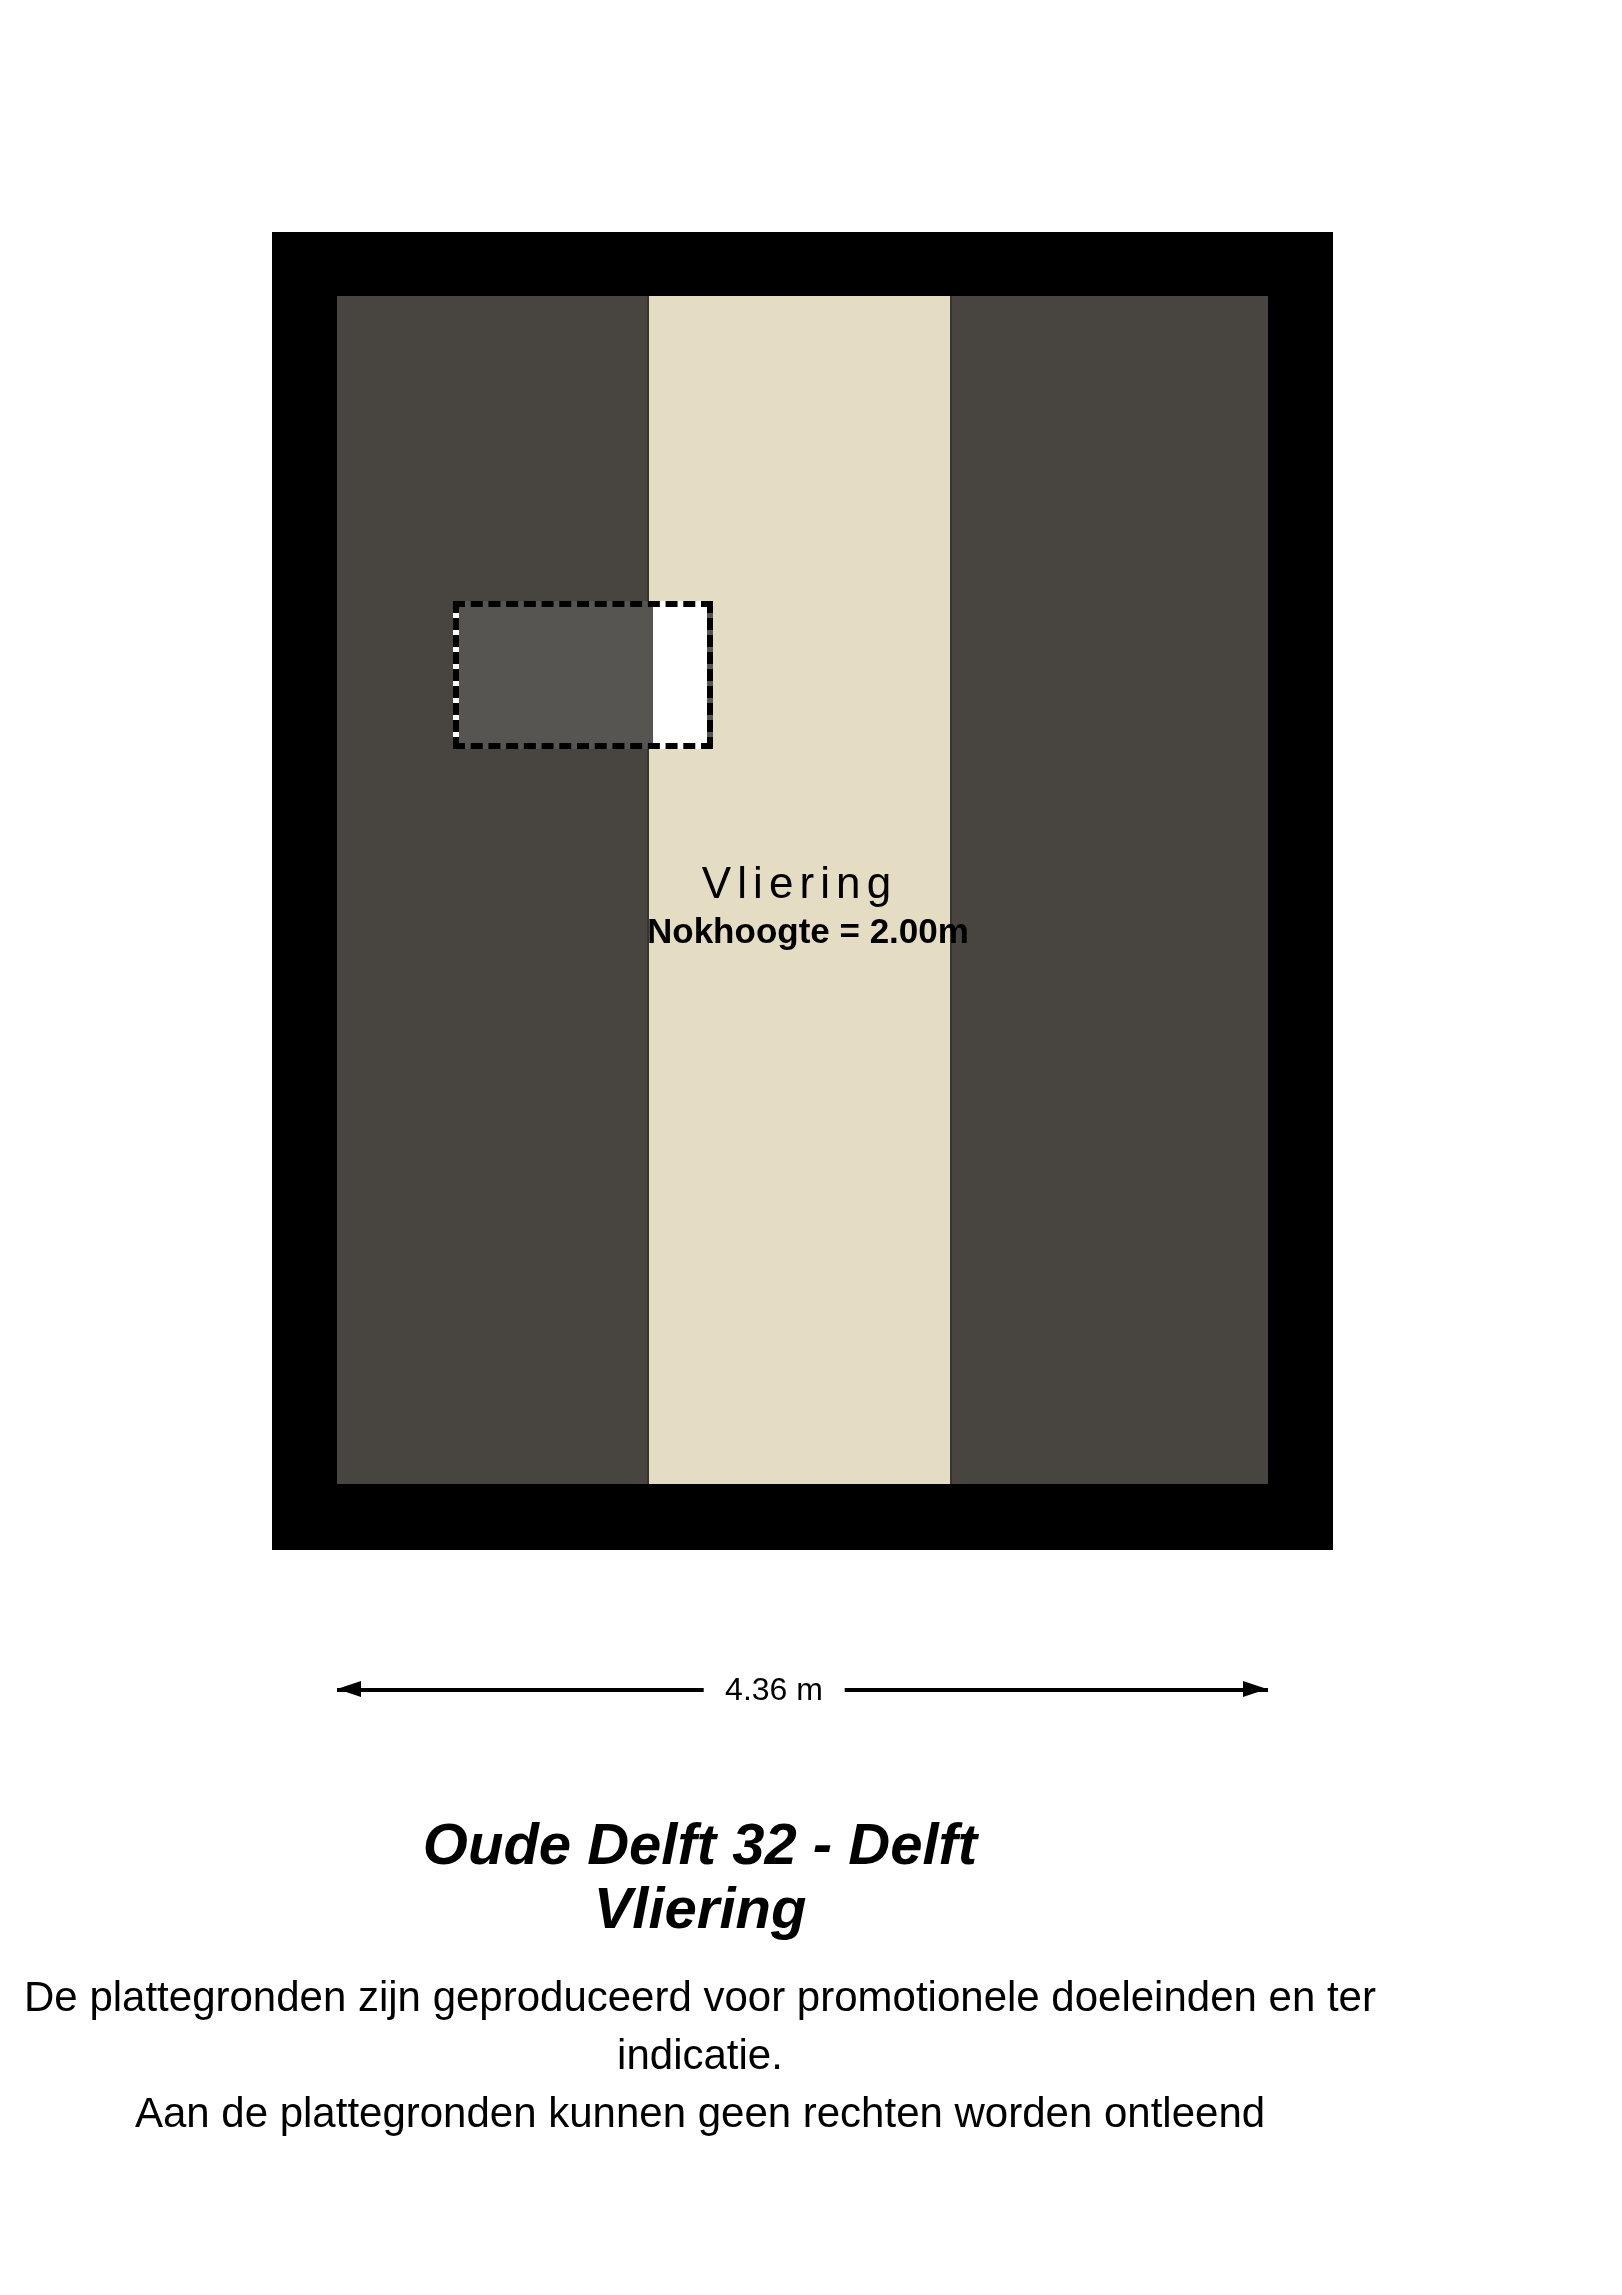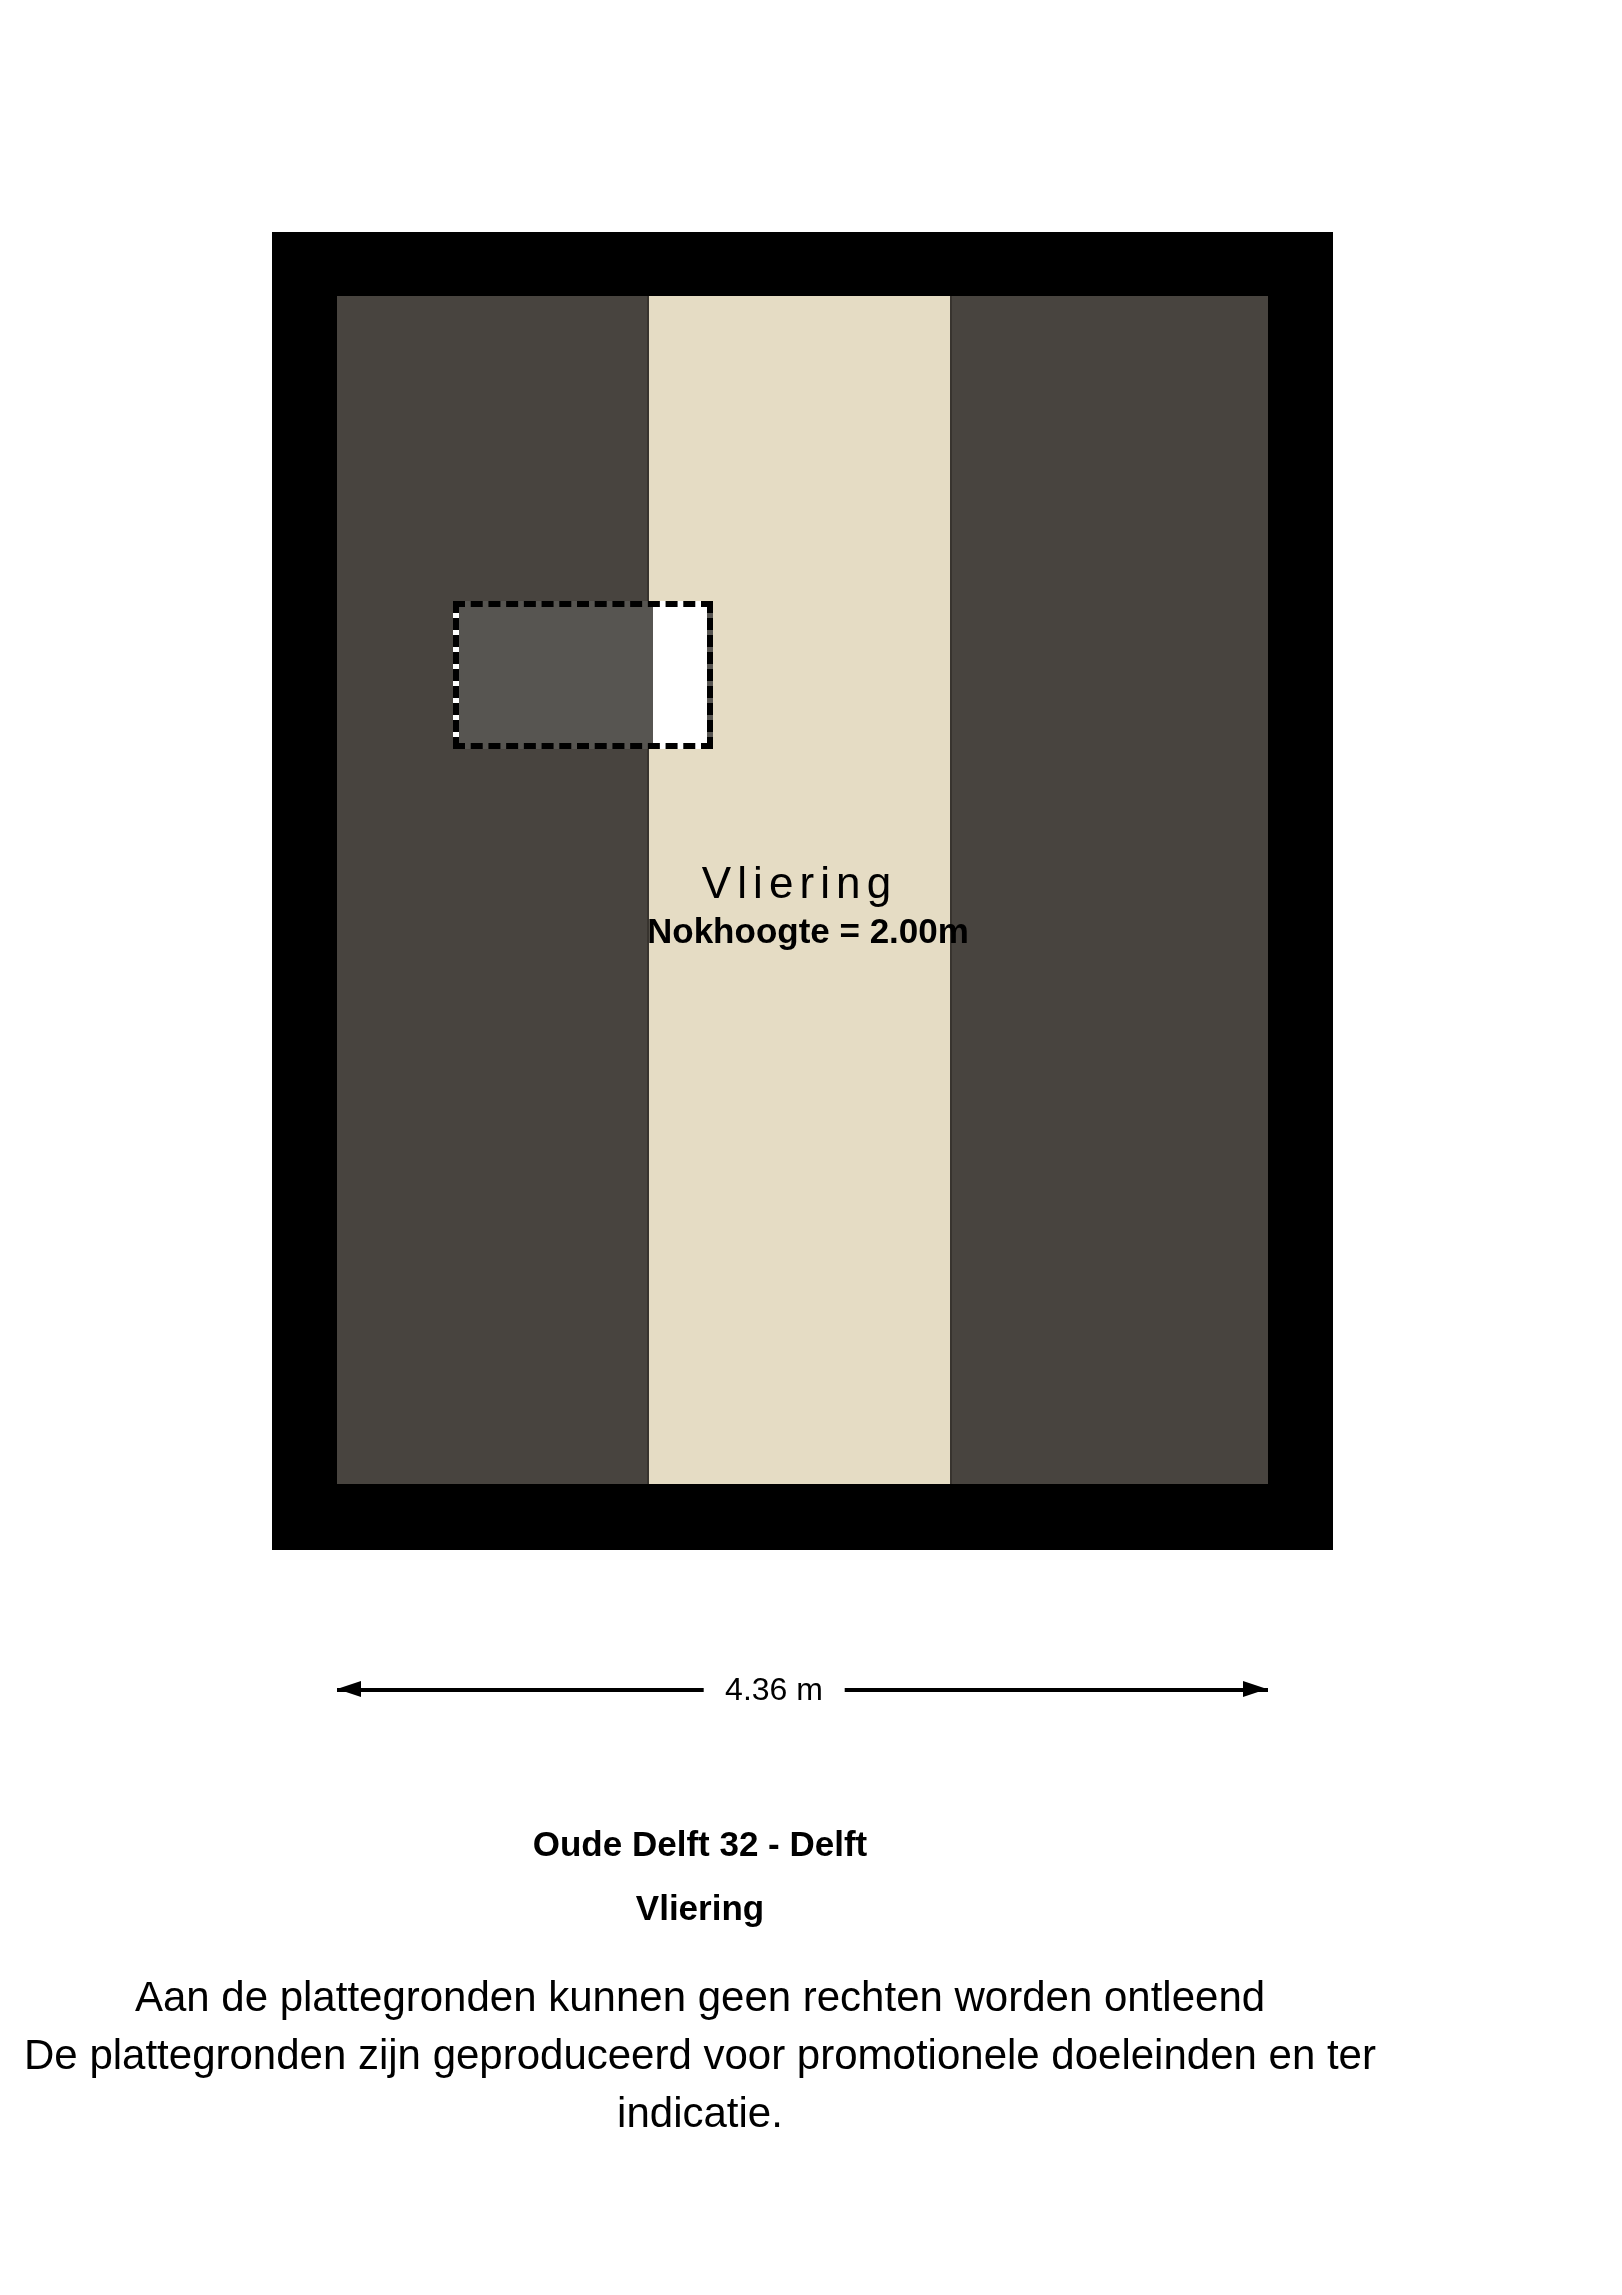--- a/index.html
+++ b/index.html
@@ -134,9 +134,10 @@
     width: 100%;
     text-align: center;
     font-weight: bold;
-    font-size: 35px;
+    font-size: 58px;
     line-height: 64px;
     color: var(--text, #000000);
+    font-style: italic;
   }
   .disclaimer-block {
     position: absolute;

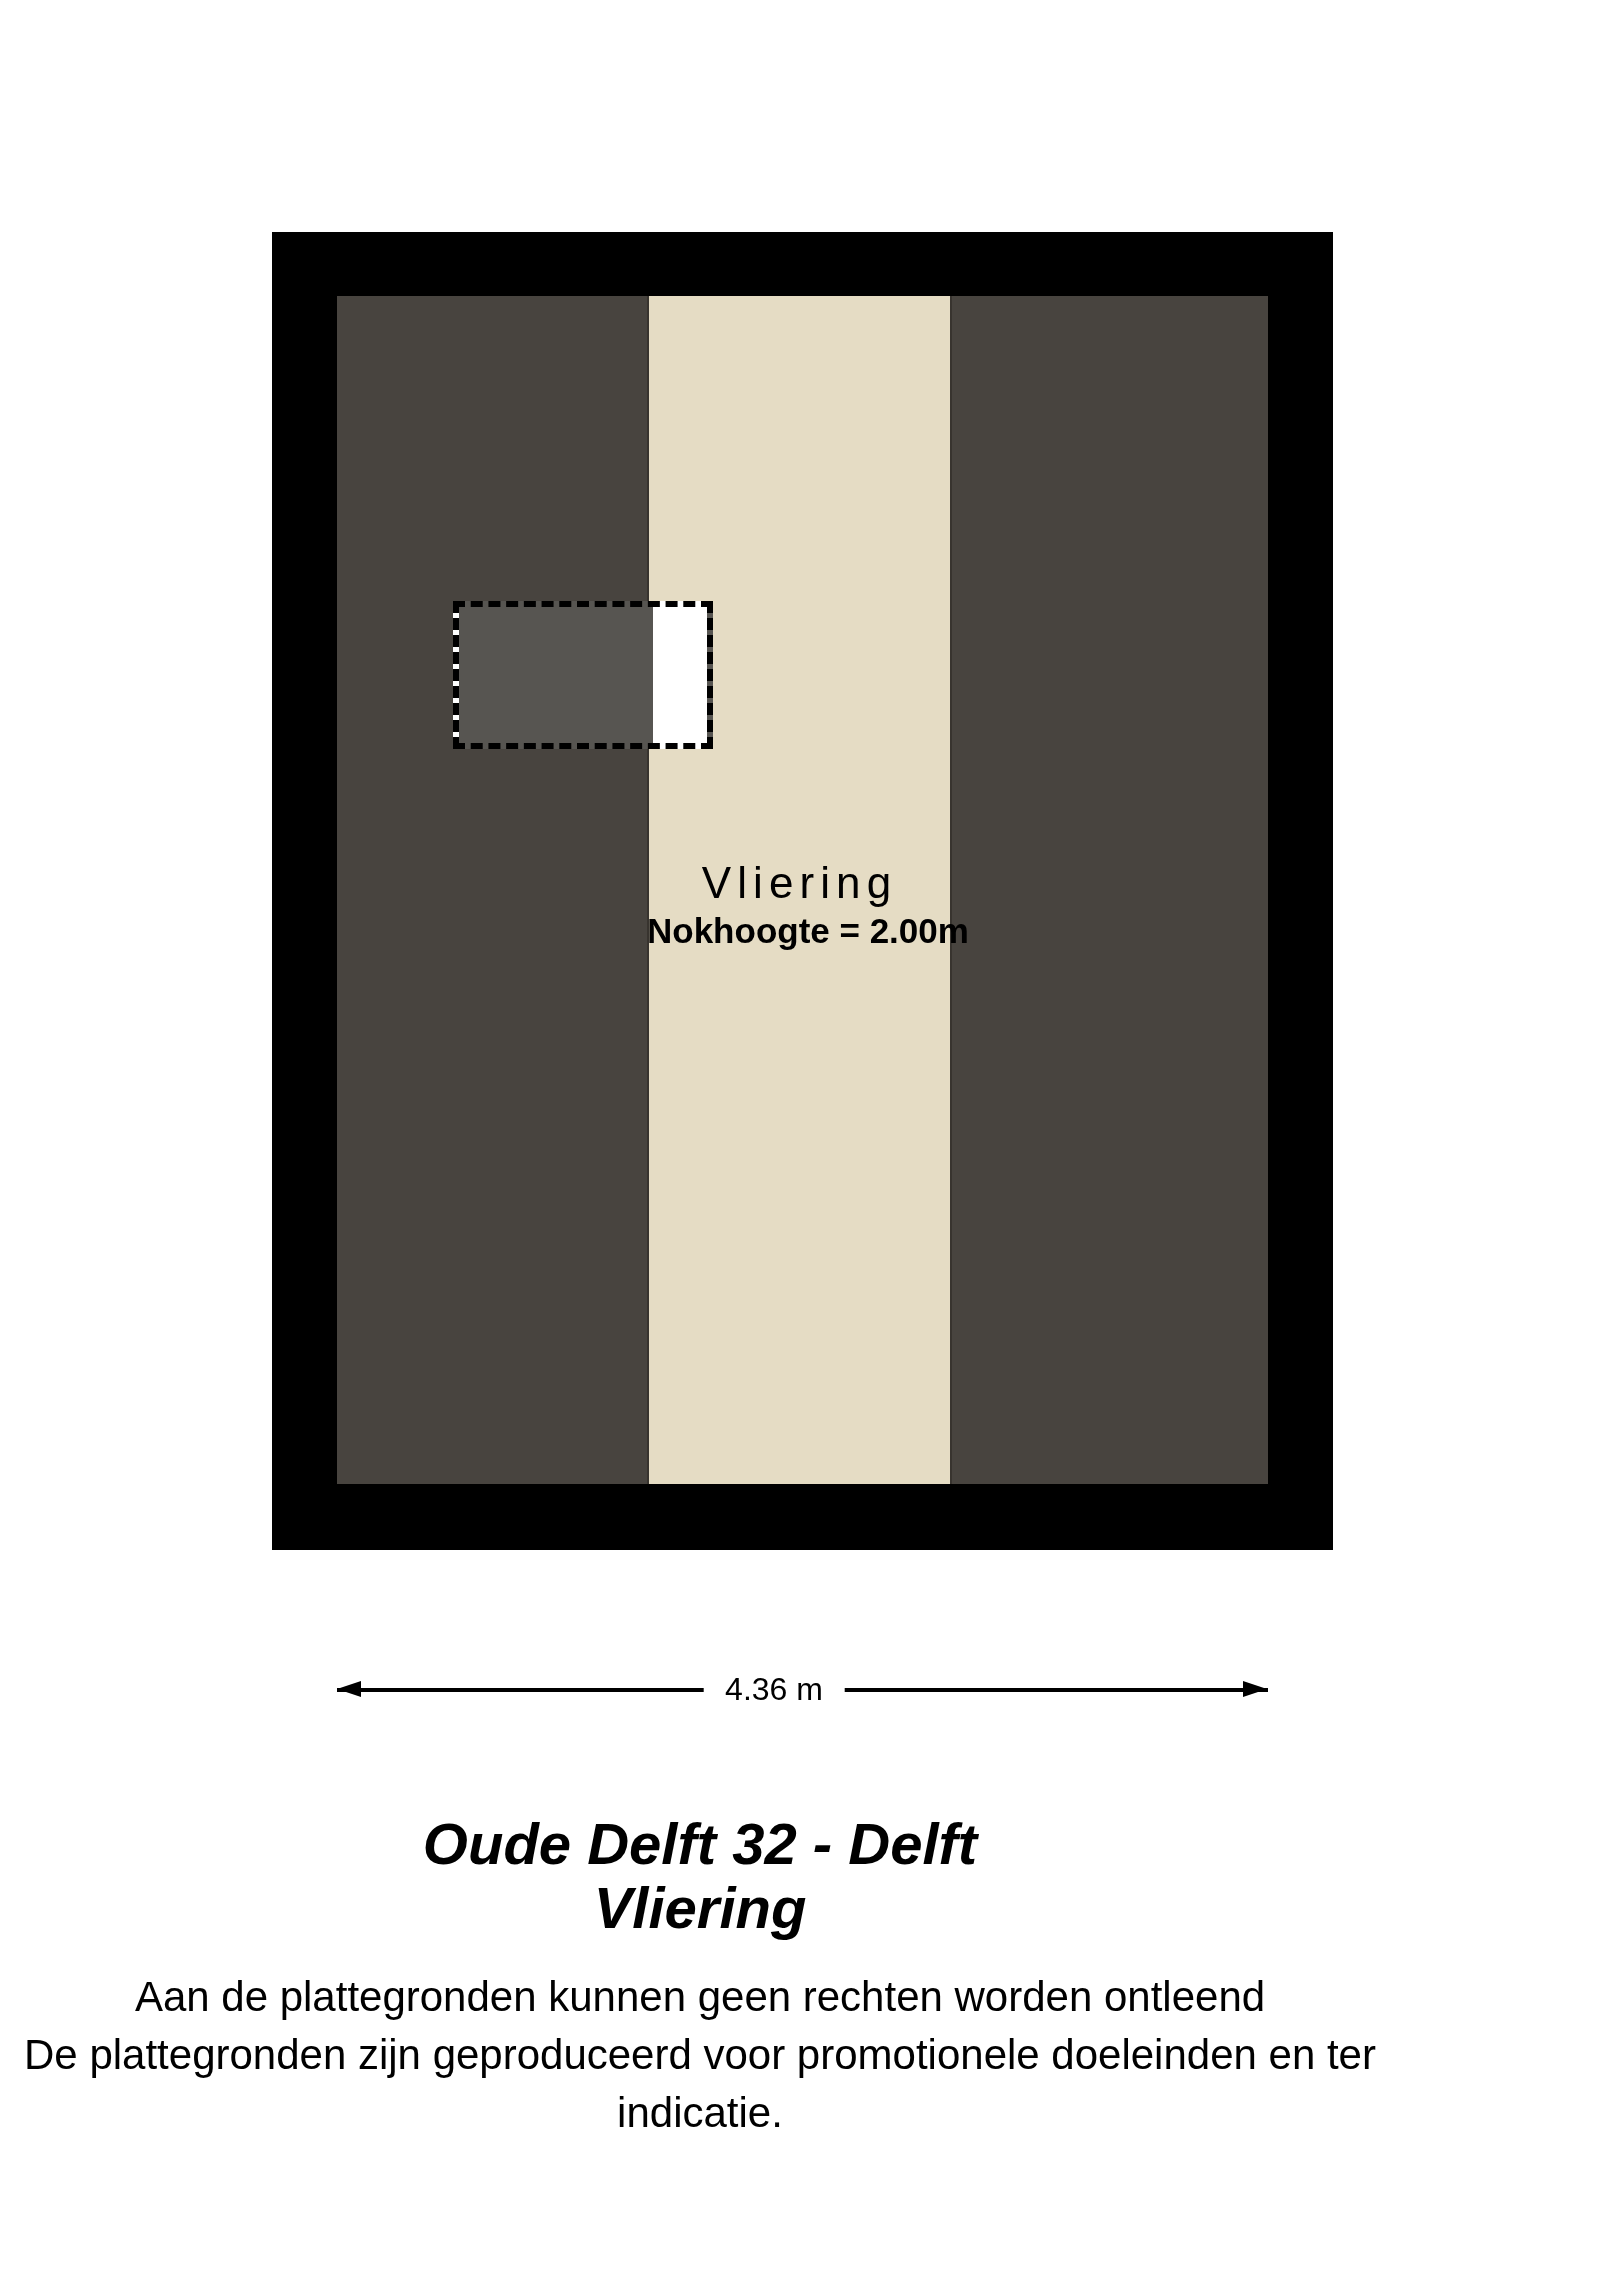--- a/index.html
+++ b/index.html
@@ -181,8 +181,8 @@
   </div>
 
   <div class="disclaimer-block">
+    <div>De plattegronden zijn geproduceerd voor promotionele doeleinden en ter indicatie.</div>
     <div>Aan de plattegronden kunnen geen rechten worden ontleend</div>
-    <div>De plattegronden zijn geproduceerd voor promotionele doeleinden en ter indicatie.</div>
   </div>
 
 </div>

